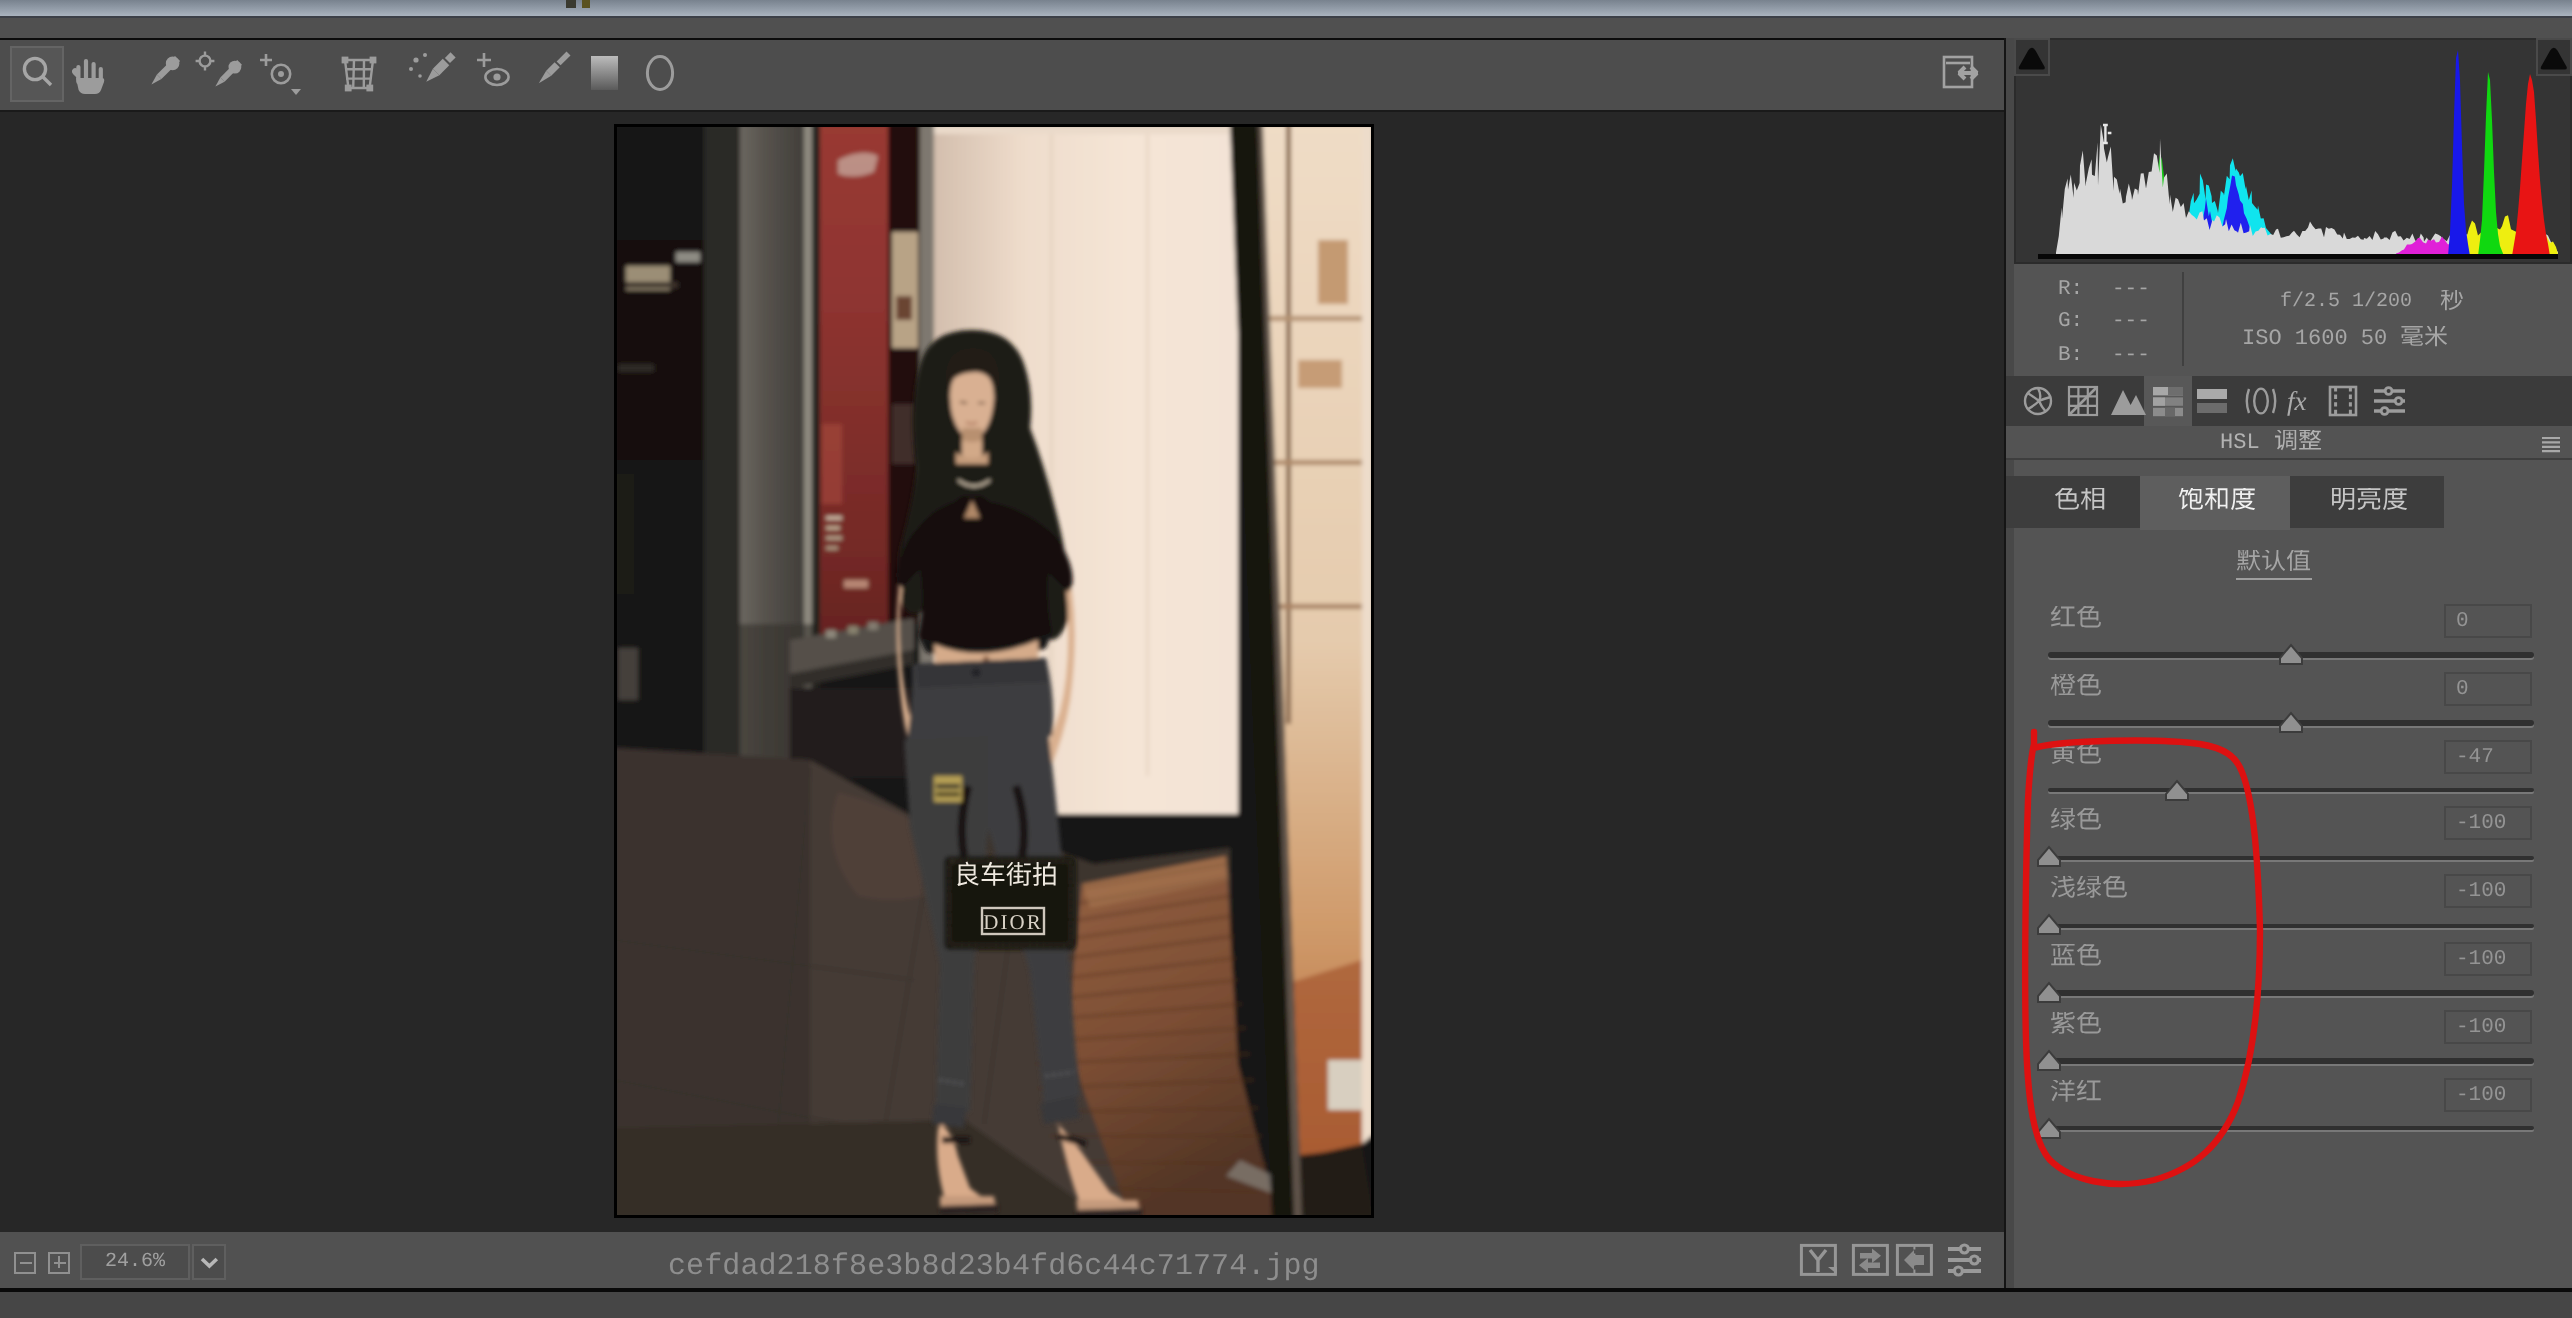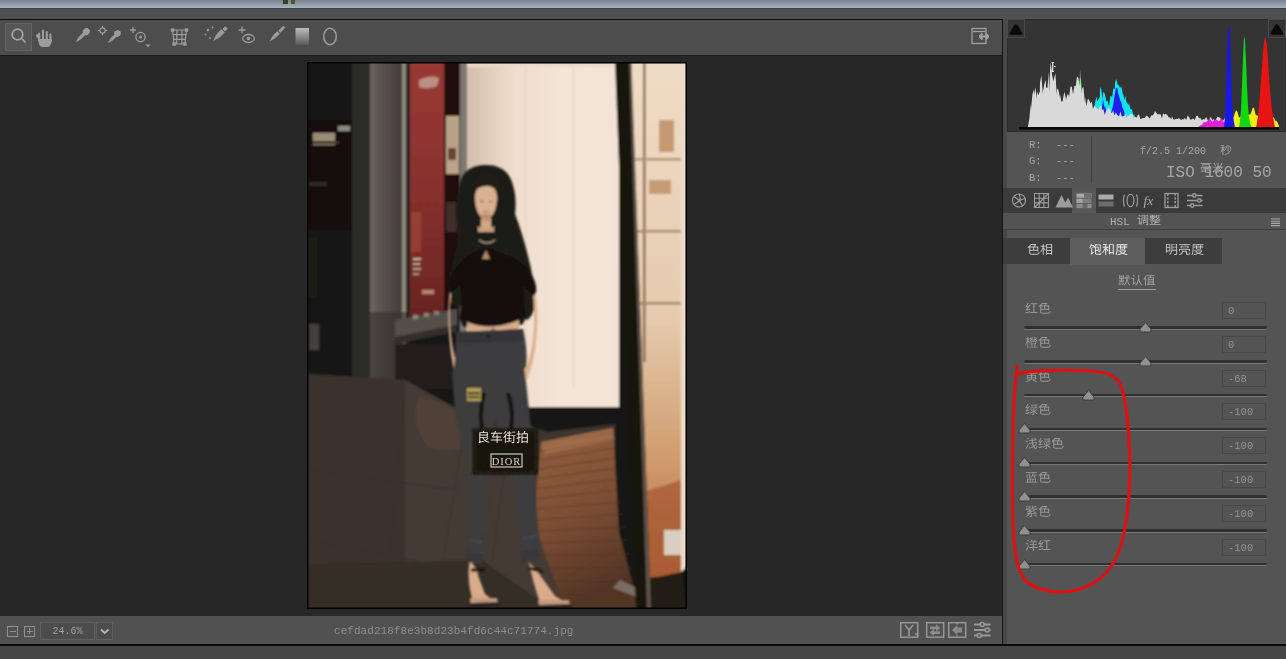--- a/index.html
+++ b/index.html
@@ -327,7 +327,7 @@
 <div class="abs mono" style="left:1056px;top:137px;font-size:10.5px;color:#a6a6a6;line-height:16.3px">---<br>---<br>---</div>
 <div class="abs" style="left:1091px;top:136px;width:1px;height:47px;background:#404040"></div>
 <div class="abs mono" style="left:1140px;top:146px;font-size:10px;color:#a6a6a6">f/2.5  1/200</div>
-<div class="abs mono" style="left:1166px;top:164px;font-size:16px;color:#a6a6a6">ISO 1600  50</div>
+<div class="abs mono" style="left:1121px;top:164px;font-size:11px;color:#a6a6a6">ISO 1600  50</div>
 <svg style="position:absolute;left:1220px;top:145px" width="14" height="16">
     <path d="M5.9 1.1C5.7 2.4 5.4 3.8 5.0 4.7C5.2 4.8 5.6 5.0 5.7 5.1C6.2 4.1 6.5 2.6 6.8 1.2ZM9.3 1.2C9.9 2.2 10.4 3.6 10.6 4.5L11.5 4.2C11.2 3.3 10.7 1.9 10.1 0.9ZM10.1 4.9C9.2 7.3 7.3 8.6 4.3 9.3C4.5 9.5 4.7 9.8 4.8 10.0C8.0 9.3 10.0 7.8 10.9 5.2ZM7.6 -1.0V6.5H8.5V-1.0ZM4.5 -0.8C3.6 -0.4 2.0 -0.0 0.6 0.2C0.7 0.4 0.9 0.7 0.9 0.9C1.4 0.8 2.0 0.7 2.5 0.6V2.4H0.5V3.3H2.4C1.9 4.6 1.1 6.2 0.4 7.1C0.5 7.3 0.7 7.6 0.8 7.9C1.4 7.2 2.0 6.0 2.5 4.8V10.1H3.4V4.5C3.8 5.1 4.3 5.8 4.5 6.2L5.0 5.5C4.8 5.2 3.7 3.9 3.4 3.5V3.3H5.1V2.4H3.4V0.4C4.0 0.3 4.6 0.1 5.0 -0.1Z" fill="#a6a6a6" fill-opacity="1.0"></path>
   </svg>

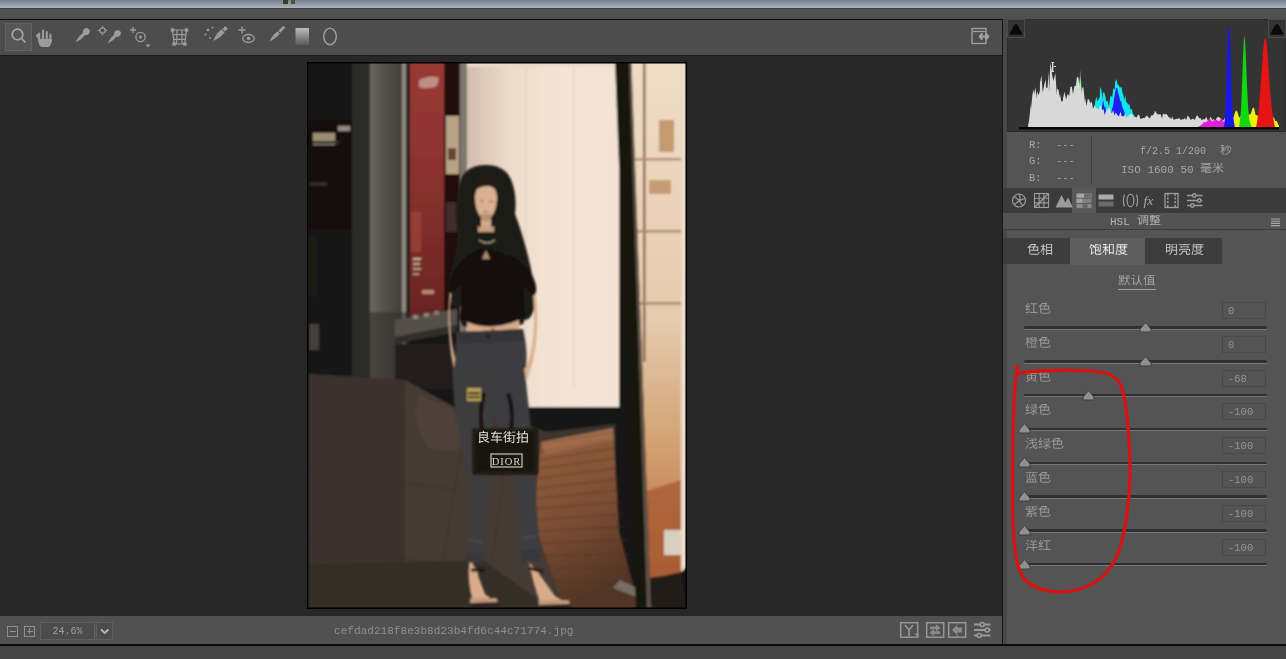--- a/index.html
+++ b/index.html
@@ -425,7 +425,7 @@
     <path d="M7.7 9.4C9.2 9.9 10.6 10.5 11.5 10.9L12.2 10.3C11.3 9.8 9.7 9.2 8.3 8.7ZM4.6 8.7C3.7 9.3 2.1 9.9 0.8 10.3C1.0 10.4 1.3 10.8 1.4 11.0C2.8 10.6 4.4 10.0 5.5 9.3ZM2.1 4.1V8.5H11.0V4.1H7.0V3.1H12.3V2.2H9.1V1.0H11.5V0.1H9.1V-1.0H8.1V0.1H4.9V-1.0H4.0V0.1H1.7V1.0H4.0V2.2H0.7V3.1H6.0V4.1ZM4.9 2.2V1.0H8.1V2.2ZM3.1 6.6H6.0V7.8H3.1ZM7.0 6.6H10.0V7.8H7.0ZM3.1 4.8H6.0V5.9H3.1ZM7.0 4.8H10.0V5.9H7.0Z M19.2 3.5V5.7H16.2V3.5ZM20.1 3.5H23.2V5.7H20.1ZM20.8 1.0C20.4 1.5 19.9 2.1 19.4 2.6H16.0C16.5 2.1 17.0 1.5 17.4 1.0ZM17.6 -1.1C16.7 0.7 15.1 2.2 13.5 3.2C13.7 3.4 14.0 3.9 14.1 4.1C14.4 3.9 14.8 3.6 15.2 3.3V8.8C15.2 10.3 15.8 10.7 17.9 10.7C18.4 10.7 22.4 10.7 22.9 10.7C24.9 10.7 25.3 10.1 25.5 8.1C25.2 8.0 24.8 7.9 24.6 7.7C24.4 9.4 24.2 9.8 22.9 9.8C22.0 9.8 18.5 9.8 17.8 9.8C16.4 9.8 16.2 9.6 16.2 8.8V6.7H23.2V7.3H24.2V2.6H20.6C21.2 1.9 21.8 1.2 22.3 0.5L21.6 0.0L21.4 0.1H18.0C18.2 -0.2 18.3 -0.5 18.5 -0.8Z" fill="#999999" fill-opacity="1.0"></path>
   </svg>
 <div class="abs" style="left:1222px;top:369.6px;width:44px;height:17px;border:1px solid #484848"></div>
-<div class="abs mono" style="left:1228px;top:372.6px;font-size:10.5px;color:#949494">-68</div>
+<div class="abs mono" style="left:1228px;top:372.6px;font-size:10.5px;color:#949494">-47</div>
 <div class="abs" style="left:1024px;top:393.9px;width:243px;height:2.6px;background:#303030;border-radius:2px;box-shadow:0 1px 0 #787878"></div>
 <svg class="abs" style="left:1081.9px;top:388.6px" width="13" height="12">
     <path d="M1,11 L1,8 L6.5,1.5 L12,8 L12,11 Z" fill="#909090" stroke="#3c3c3c" stroke-width="1"></path>

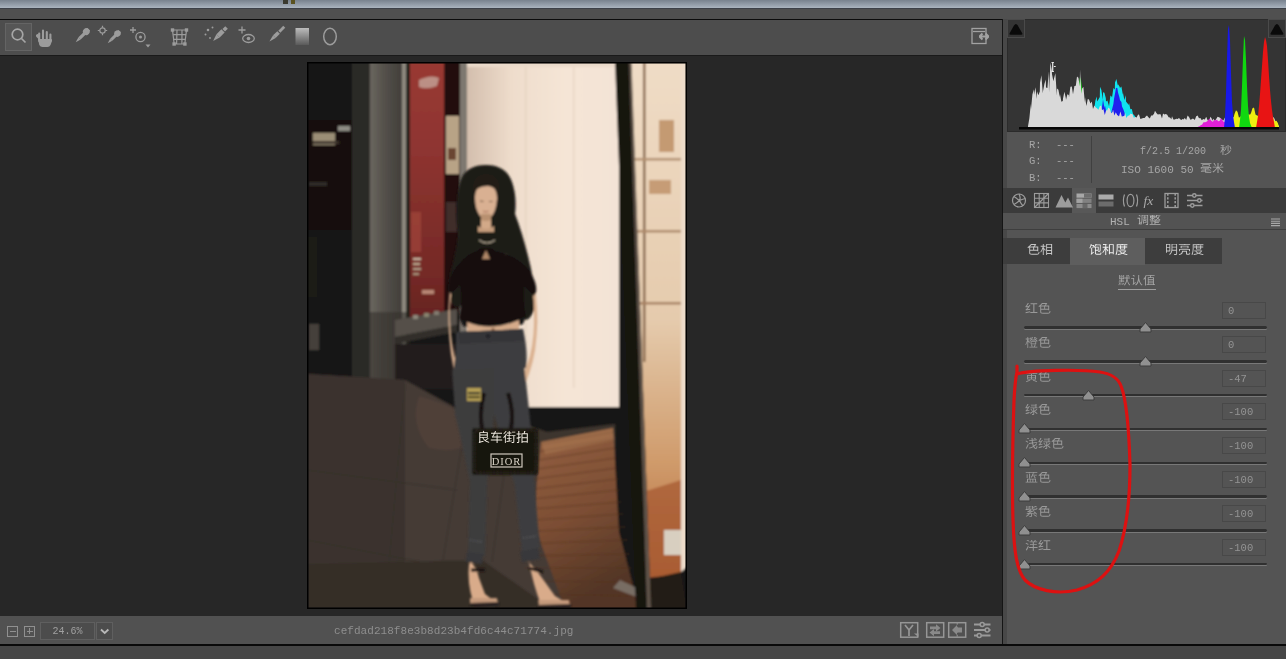--- a/index.html
+++ b/index.html
@@ -274,7 +274,7 @@
 <svg class="abs" style="left:99px;top:628px" width="12" height="8">
     <path d="M2,1.5 L5.7,5 L9.4,1.5" stroke="#b8b8b8" stroke-width="1.8" fill="none"></path>
   </svg>
-<div class="abs mono" style="left:334px;top:625px;font-size:11px;letter-spacing:0.05px;color:#8e8e8e">cefdad218f8e3b8d23b4fd6c44c71774.jpg</div>
+<div class="abs mono" style="left:334px;top:625px;font-size:15px;letter-spacing:0.05px;color:#8e8e8e">cefdad218f8e3b8d23b4fd6c44c71774.jpg</div>
 <svg class="abs" style="left:897px;top:620px" width="100" height="22">
 <g stroke="#969696" fill="none" stroke-width="1.5">
 <rect x="3.7" y="2.7" width="17" height="14.5"></rect>

